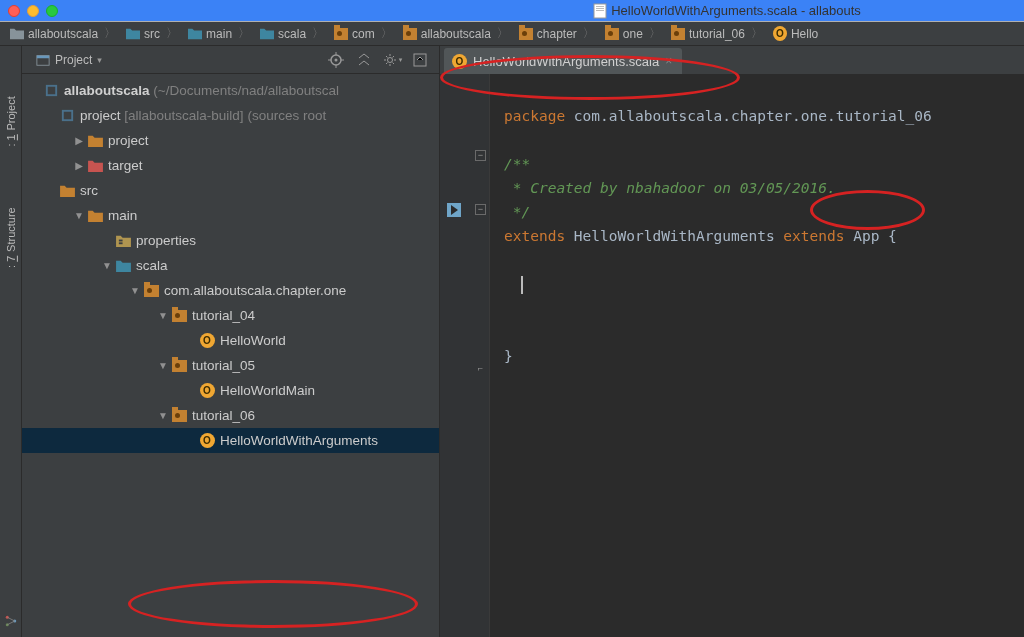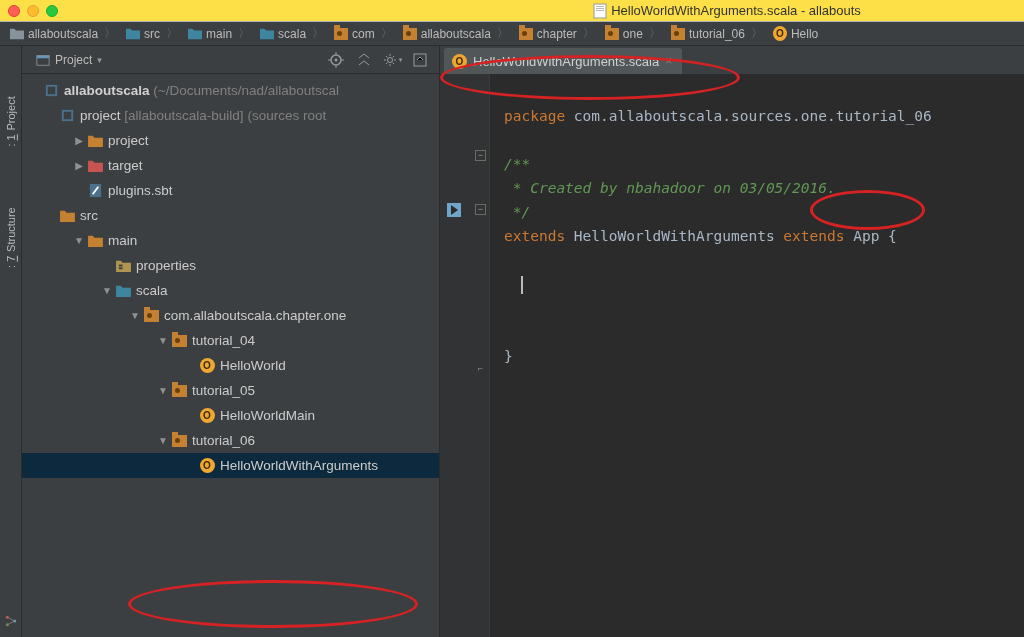--- a/index.html
+++ b/index.html
@@ -15,7 +15,7 @@
 
 .titlebar {
   height:22px;
-  background:#fde047;
+  background:#3b82f6;
   display:flex; align-items:center;
   padding:0 8px;
   border-bottom:1px solid #b0b0b0;

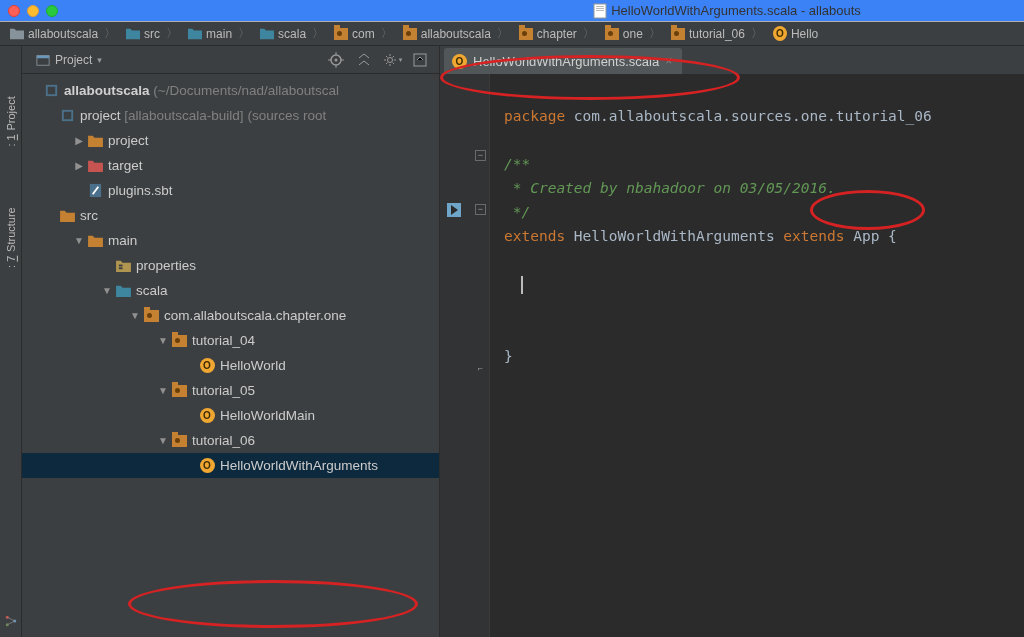--- a/index.html
+++ b/index.html
@@ -564,7 +564,7 @@
         <div class="fold-marker" style="top:290px;border:none;">⌐</div>
       </div>
       <div class="code">
-<span class="kw">package</span><span class="plain"> com.allaboutscala.sources.one.tutorial_06</span>
+<span class="kw">package</span><span class="plain"> com.allaboutscala.chapter.one.tutorial_06</span>
 
 <span class="comment">/**</span>
 <span class="comment"> * Created by nbahadoor on 03/05/2016.</span>

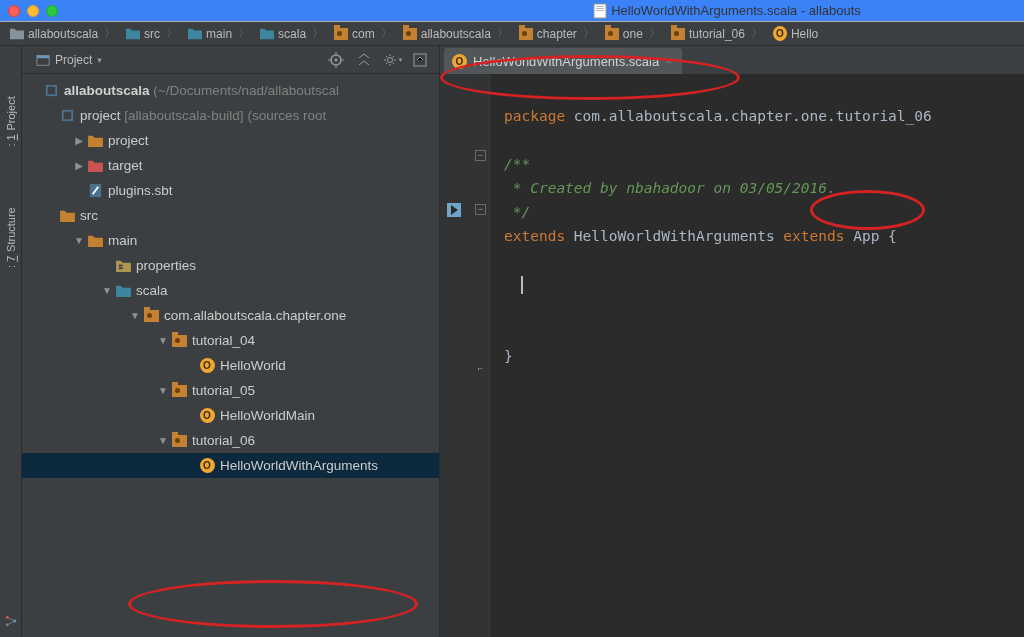--- a/index.html
+++ b/index.html
@@ -437,16 +437,6 @@
           </span>
         <span class="label">target</span>
       </div>
-      <div class="tree-row depth-2">
-        <span class="arrow empty">▶</span>
-        <span class="ticon">
-            <svg width="15" height="15" viewBox="0 0 16 16">
-              <rect x="2" y="1" width="12" height="14" fill="#4a708b"></rect>
-              <path d="M5 12 L11 4" stroke="#fff" stroke-width="2"></path>
-            </svg>
-          </span>
-        <span class="label">plugins.sbt</span>
-      </div>
       <div class="tree-row depth-1">
         <span class="arrow empty">▶</span>
         <span class="ticon">

